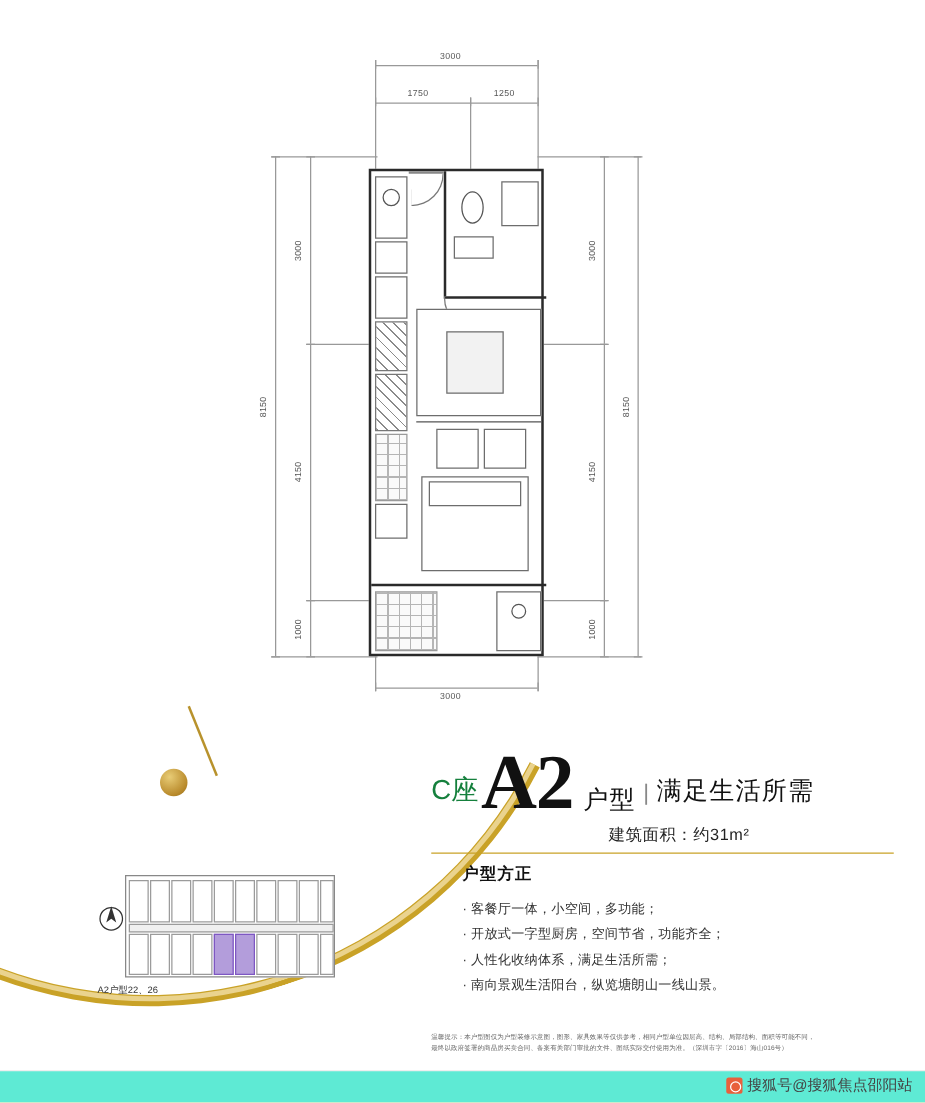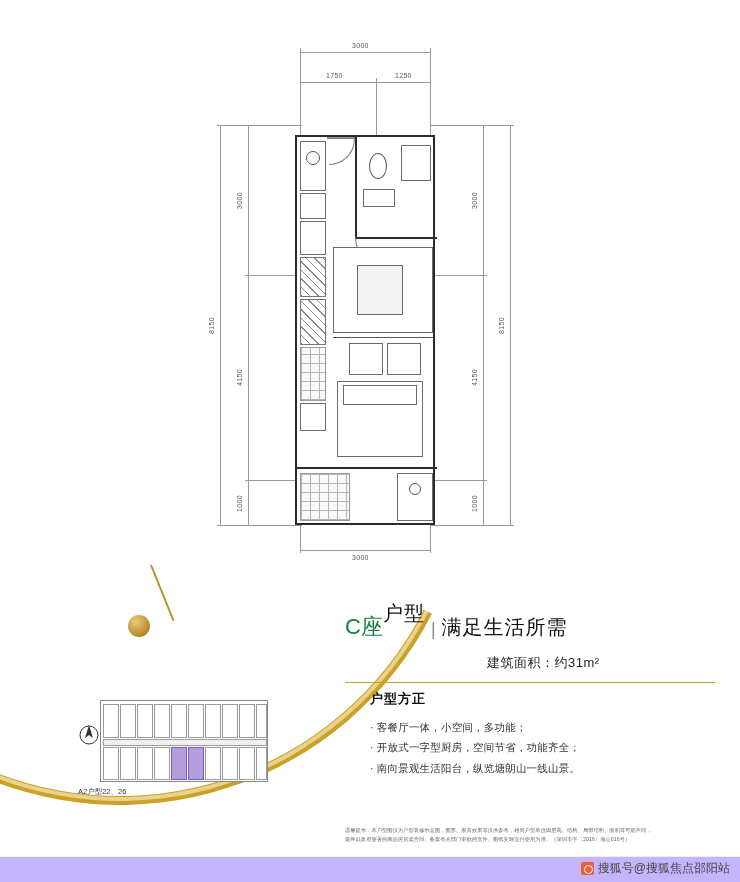--- a/index.html
+++ b/index.html
@@ -427,6 +427,7 @@
 <div class="title-block">
   <div class="t-row">
     <span class="t-cseat">C座</span>
+    <span class="t-a2">A2</span>
     <span class="t-hx">户型</span>
     <span class="t-bar">|</span>
     <span class="t-rooms">满足生活所需</span>

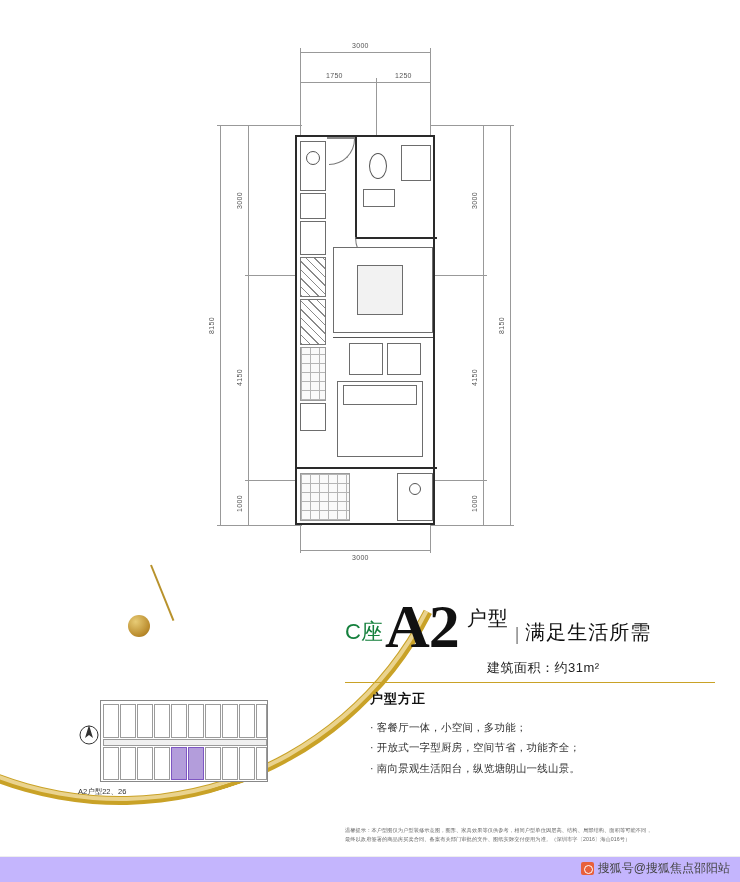--- a/index.html
+++ b/index.html
@@ -149,7 +149,7 @@
     margin: 0 8px 0 2px;
     font-family: "Liberation Serif", serif;
   }
-  .t-hx { font-size: 20px; color: #111; margin-bottom: 21px; letter-spacing: 1px; }
+  .t-hx { font-size: 20px; color: #111; margin-bottom: 0; letter-spacing: 1px; }
   .t-bar { margin: 0 6px 8px 6px; color: #888; font-size: 18px; }
   .t-rooms { font-size: 20px; color: #111; margin-bottom: 7px; letter-spacing: 1px; }
   .t-area {

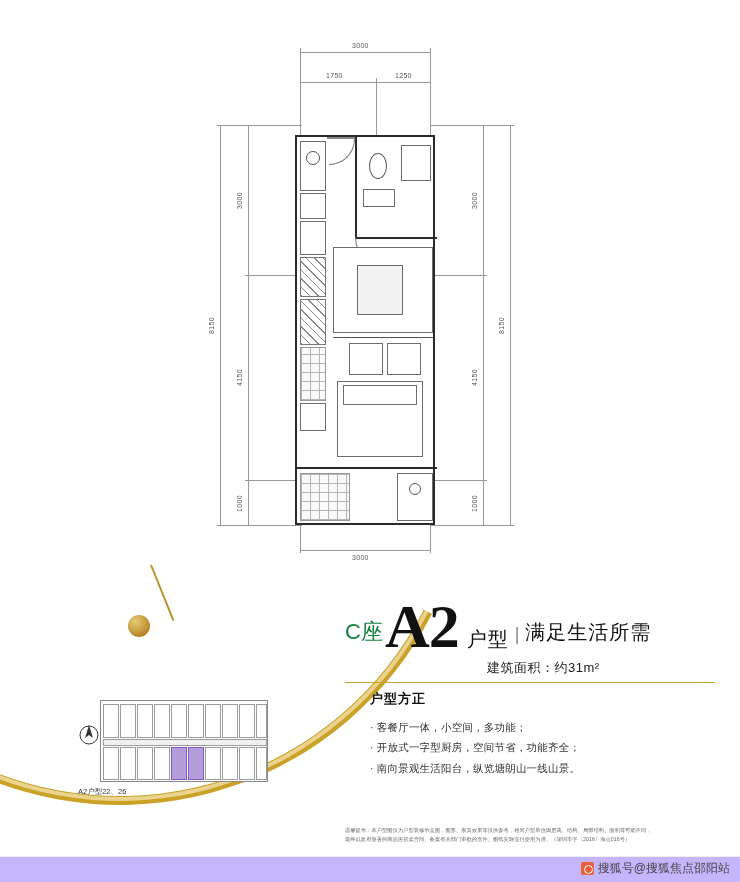--- a/index.html
+++ b/index.html
@@ -440,6 +440,7 @@
   <div class="desc-title">户型方正</div>
   <div class="desc-item">· 客餐厅一体，小空间，多功能；</div>
   <div class="desc-item">· 开放式一字型厨房，空间节省，功能齐全；</div>
+  <div class="desc-item">· 人性化收纳体系，满足生活所需；</div>
   <div class="desc-item">· 南向景观生活阳台，纵览塘朗山一线山景。</div>
 </div>
 

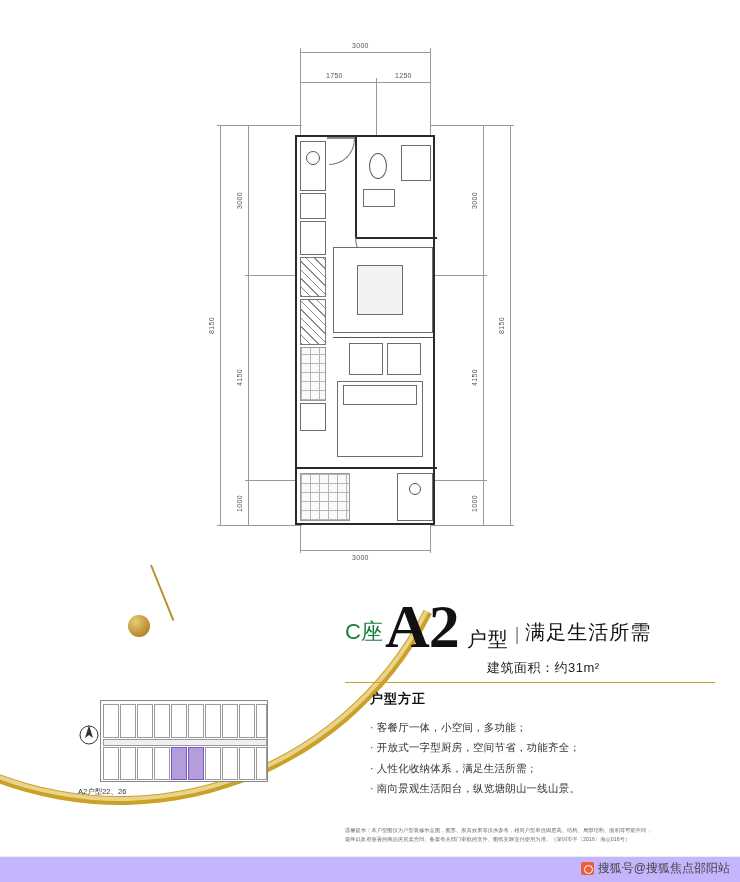--- a/index.html
+++ b/index.html
@@ -280,7 +280,7 @@
     bottom: 0;
     width: 740px;
     height: 26px;
-    background: #c4b5fd;
+    background: #5eead4;
     border-top: 1px solid #eee;
   }
   .wm {

